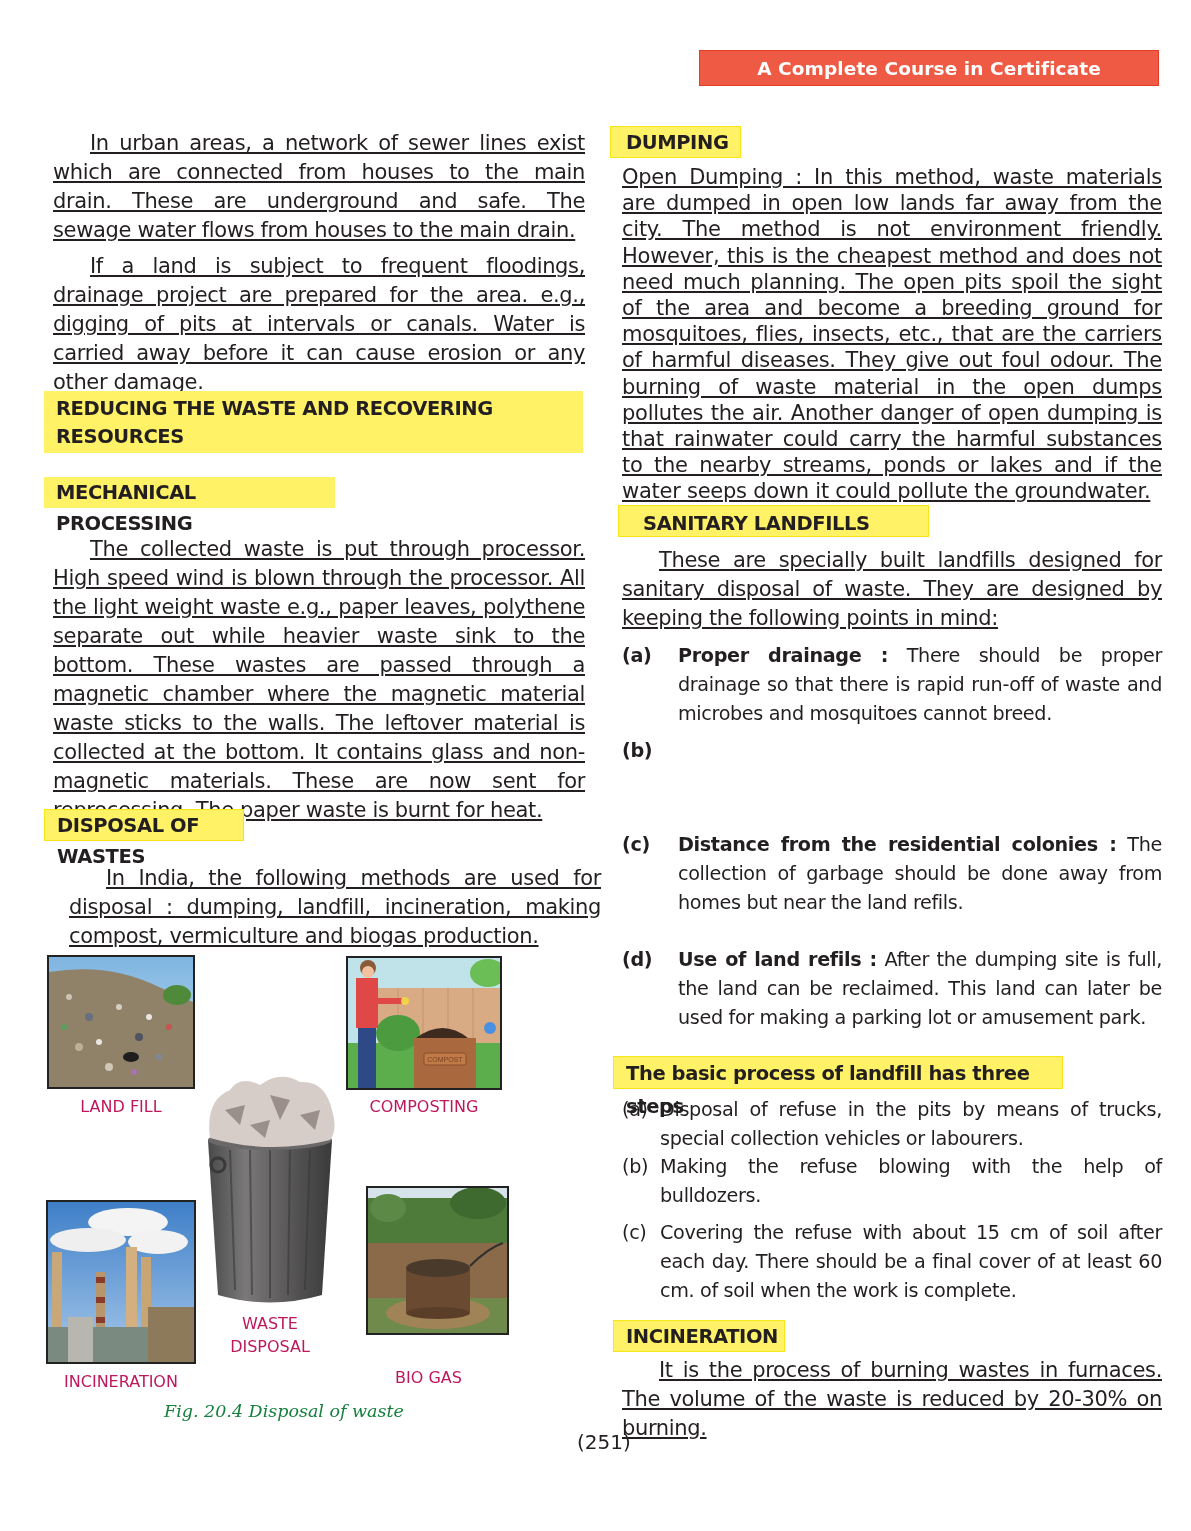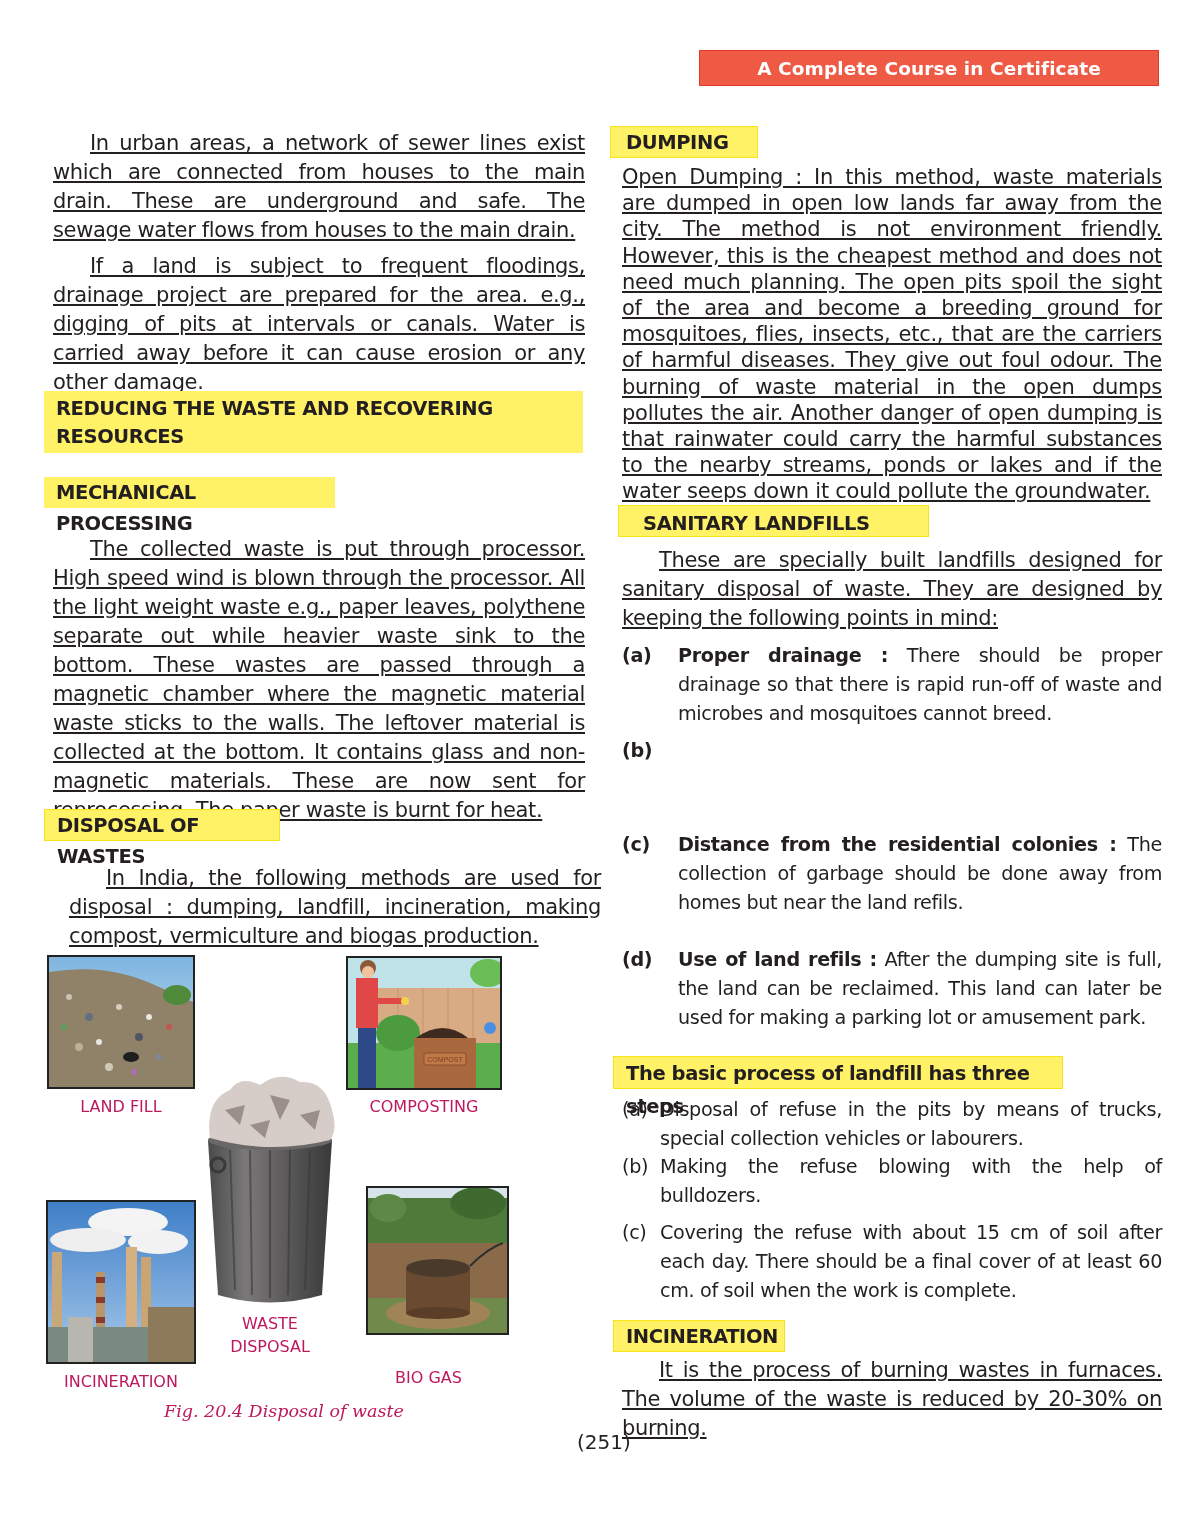--- a/index.html
+++ b/index.html
@@ -185,7 +185,7 @@
 
 <div class="figcap" style="left:164px; top:1401px;">Fig. 20.4 Disposal of waste</div>
 
-<div class="abs hl hl-b" style="left:610px; top:126px; width:148px; height:32px; line-height:31px; padding-left:15px;">DUMPING</div>
+<div class="abs hl hl-b" style="left:610px; top:126px; width:131px; height:32px; line-height:31px; padding-left:15px;">DUMPING</div>
 
 <p class="abs para" style="left:622px; top:164px; width:540px; margin:0; line-height:26.2px; letter-spacing:-0.25px;">Open Dumping : In this method, waste materials are dumped in open low lands far away from the city. The method is not environment friendly. However, this is the cheapest method and does not need much planning. The open pits spoil the sight of the area and become a breeding ground for mosquitoes, flies, insects, etc., that are the carriers of harmful diseases. They give out foul odour. The burning of waste material in the open dumps pollutes the air. Another danger of open dumping is that rainwater could carry the harmful substances to the nearby streams, ponds or lakes and if the water seeps down it could pollute the groundwater.</p>
 

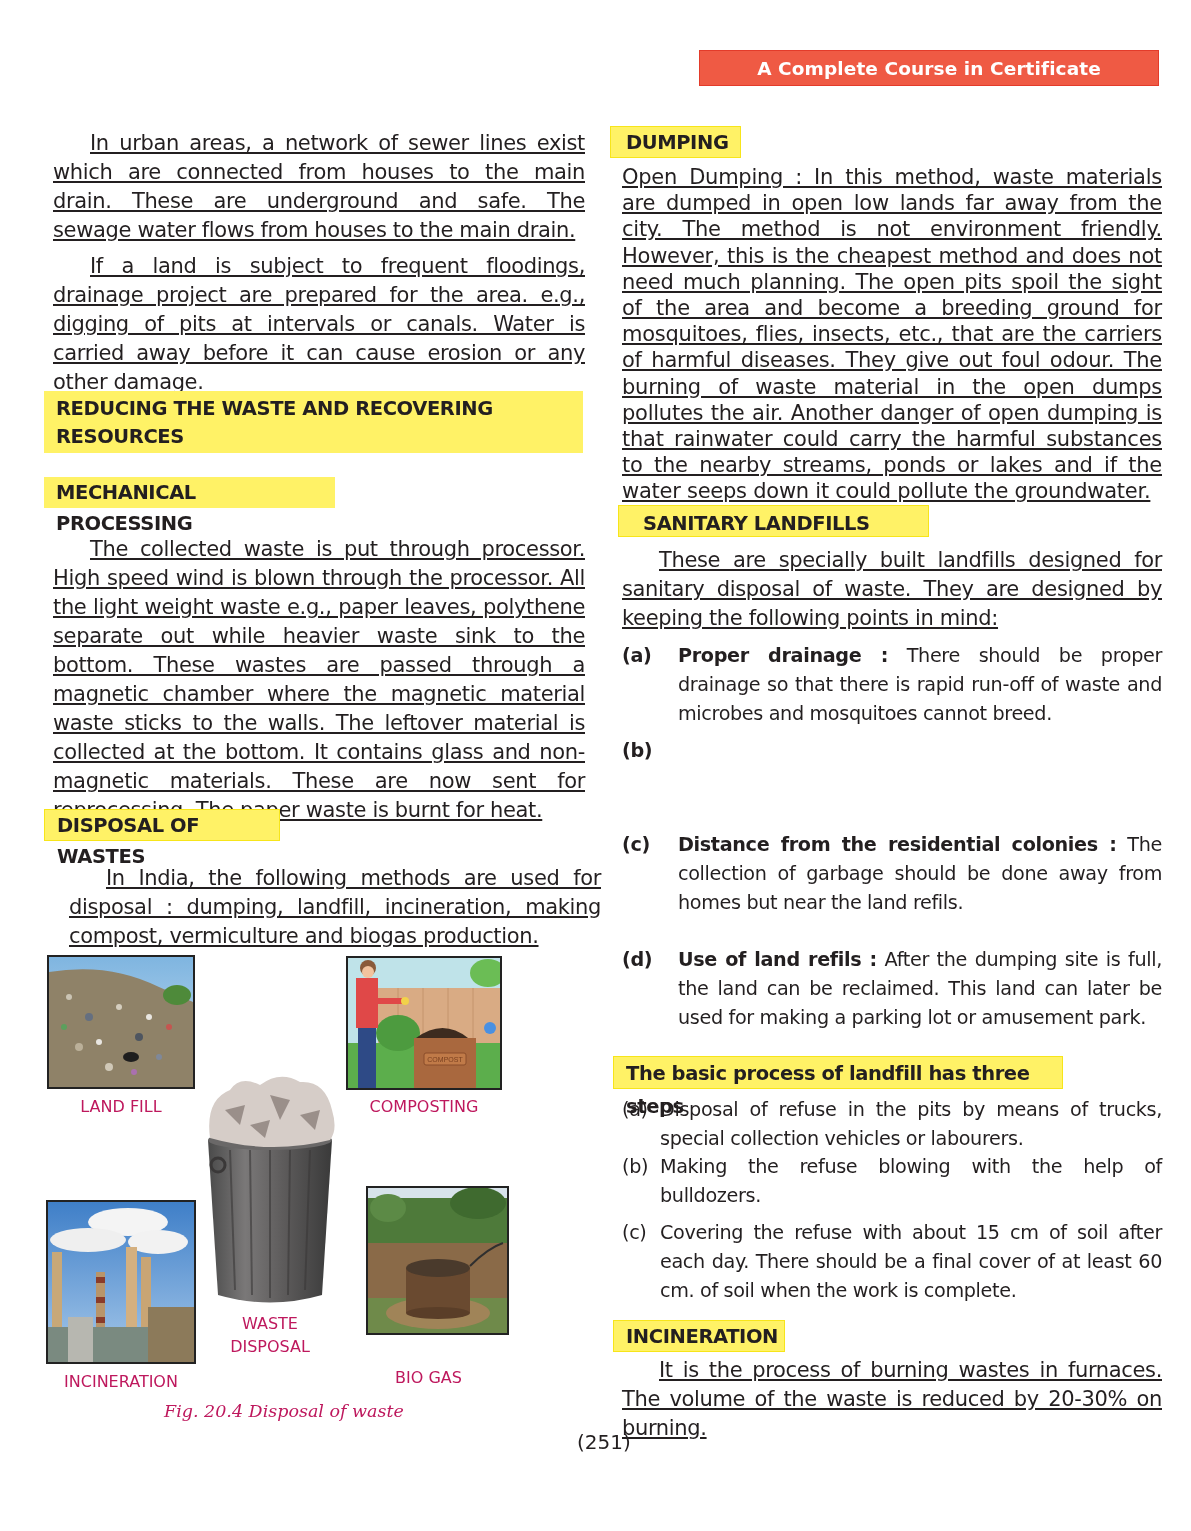--- a/index.html
+++ b/index.html
@@ -42,7 +42,7 @@
 
 <p class="abs para indent" style="left:53px; top:535px; width:532px; margin:0;">The collected waste is put through processor. High speed wind is blown through the processor. All the light weight waste e.g., paper leaves, polythene separate out while heavier waste sink to the bottom. These wastes are passed through a magnetic chamber where the magnetic material waste sticks to the walls. The leftover material is collected at the bottom. It contains glass and non-magnetic materials. These are now sent for reprocessing. The paper waste is burnt for heat.</p>
 
-<div class="abs hl hl-b" style="left:44px; top:809px; width:236px; height:32px; line-height:31px;">DISPOSAL OF WASTES</div>
+<div class="abs hl hl-b" style="left:44px; top:809px; width:200px; height:32px; line-height:31px;">DISPOSAL OF WASTES</div>
 
 <p class="abs para indent" style="left:53px; top:848px; width:532px; margin:16px;">In India, the following methods are used for disposal : dumping, landfill, incineration, making compost, vermiculture and biogas production.</p>
 

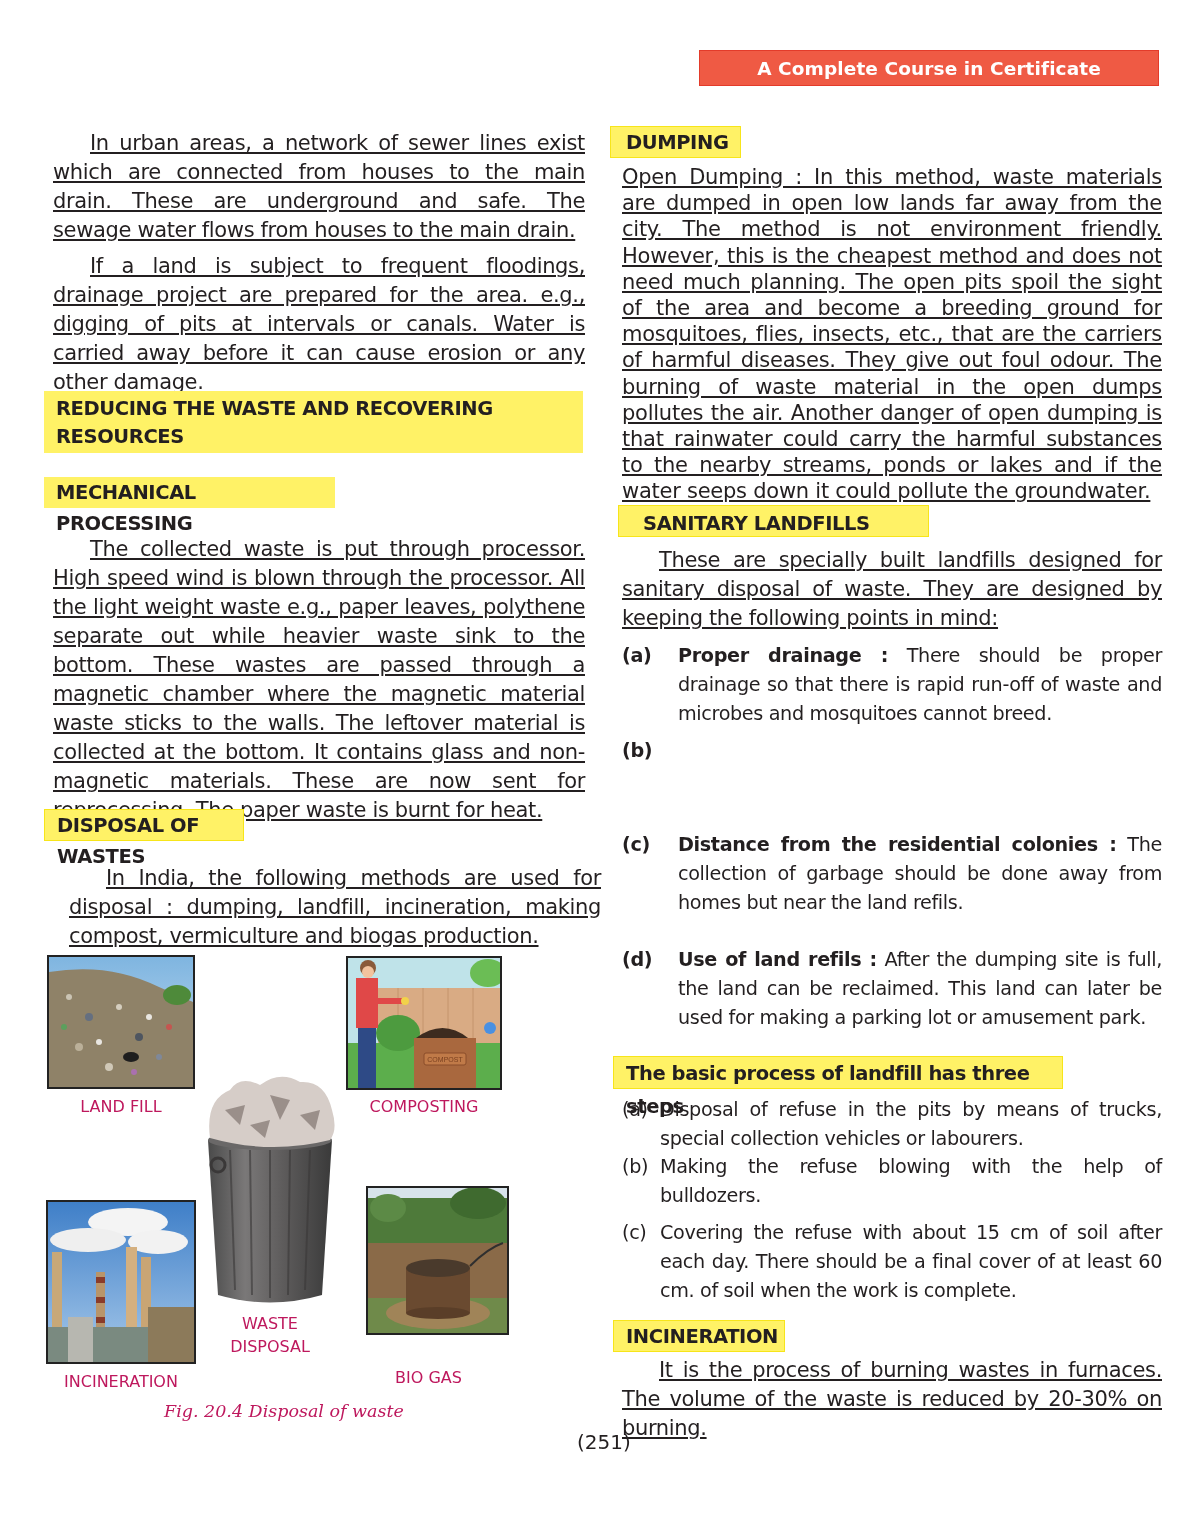--- a/index.html
+++ b/index.html
@@ -22,7 +22,7 @@
   .photo { position: absolute; border: 2px solid #222; box-sizing: border-box; overflow: hidden; }
   .cap { position: absolute; font-size: 16px; color: #be185d; text-align: center; line-height: 23px; }
   .figcap { position: absolute; font-family: "DejaVu Serif", "Liberation Serif", serif; font-style: italic;
-            font-size: 17.5px; color: #be185d; }
+            font-size: 17.5px; color: #15803d; }
   .pagenum { position: absolute; left: 577px; top: 1394px; font-size: 20px; margin-top: 36px; }
 </style>
 </head>

